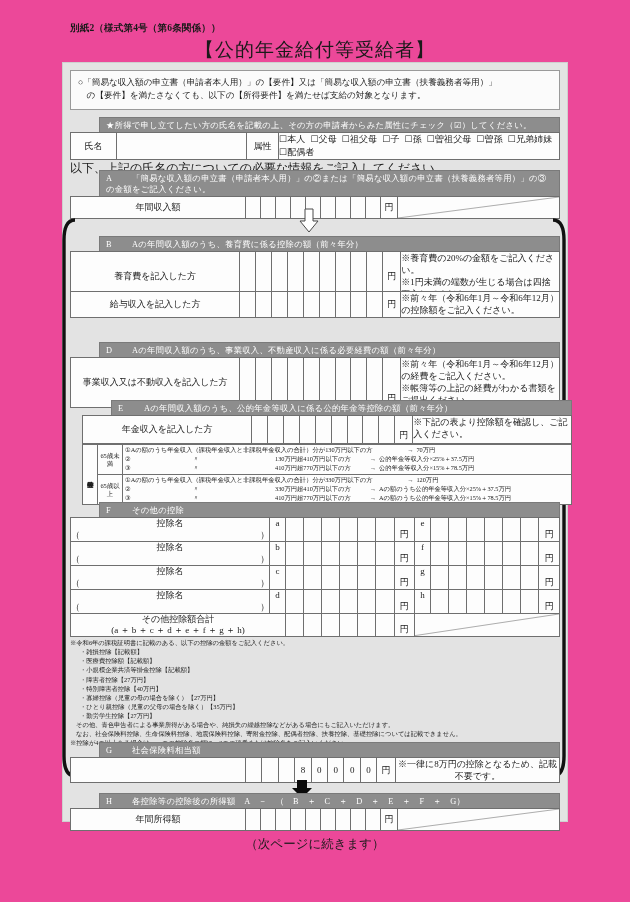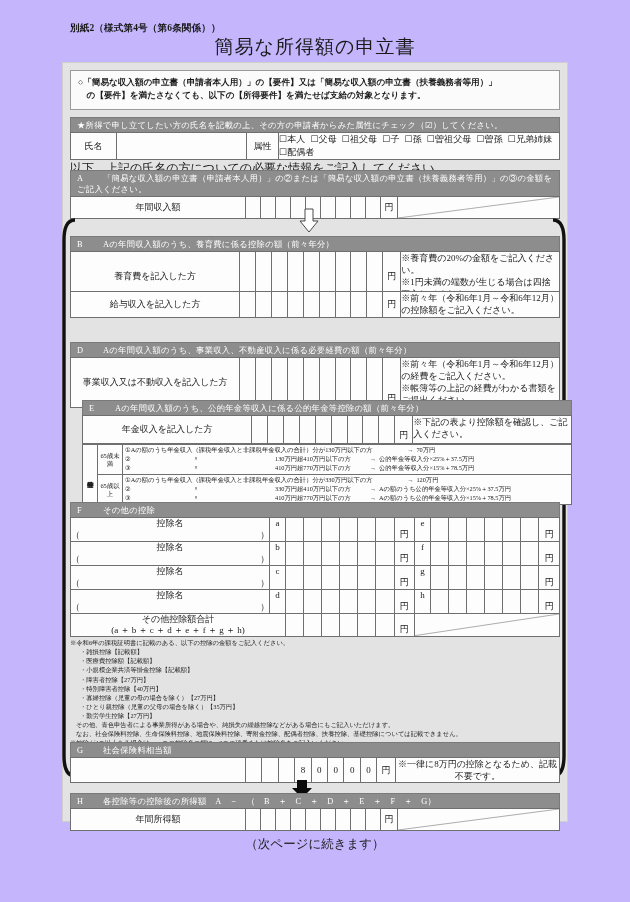--- a/index.html
+++ b/index.html
@@ -13,7 +13,7 @@
     position: relative;
     overflow: hidden;
   }
-  .page { position: relative; width: 630px; height: 902px; background:#c4b5fd; }
+  .page { position: relative; width: 630px; height: 902px; background:#ec4899; }
 
   
   .doc-ref {

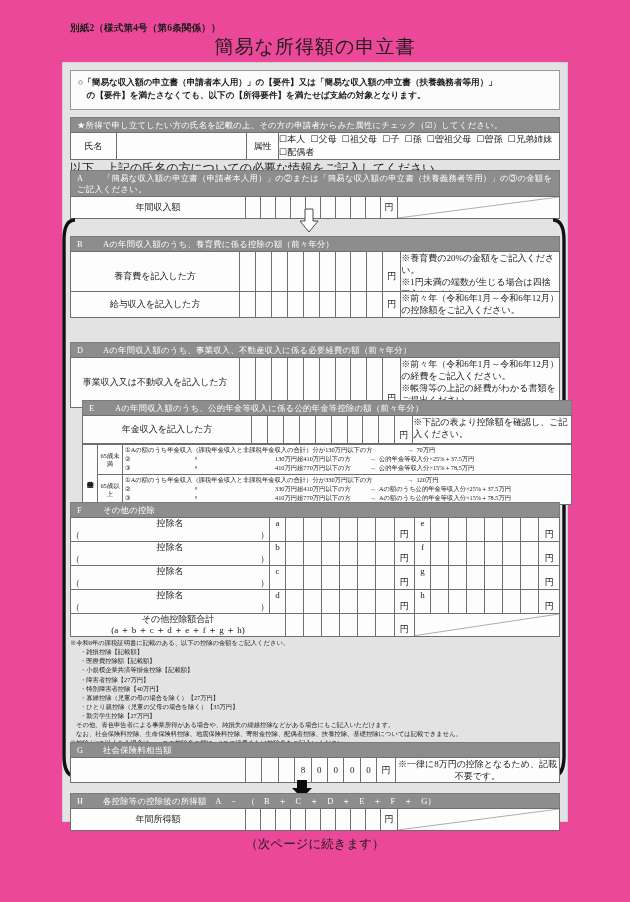--- a/index.html
+++ b/index.html
@@ -142,7 +142,6 @@
   <div class="doc-ref">別紙2（様式第4号（第6条関係））</div>
 
   <div class="title-wrap">
-    <div class="title-main">簡易な所得額の申立書</div>
     <div class="title-sub">【公的年金給付等受給者】</div>
   </div>
 

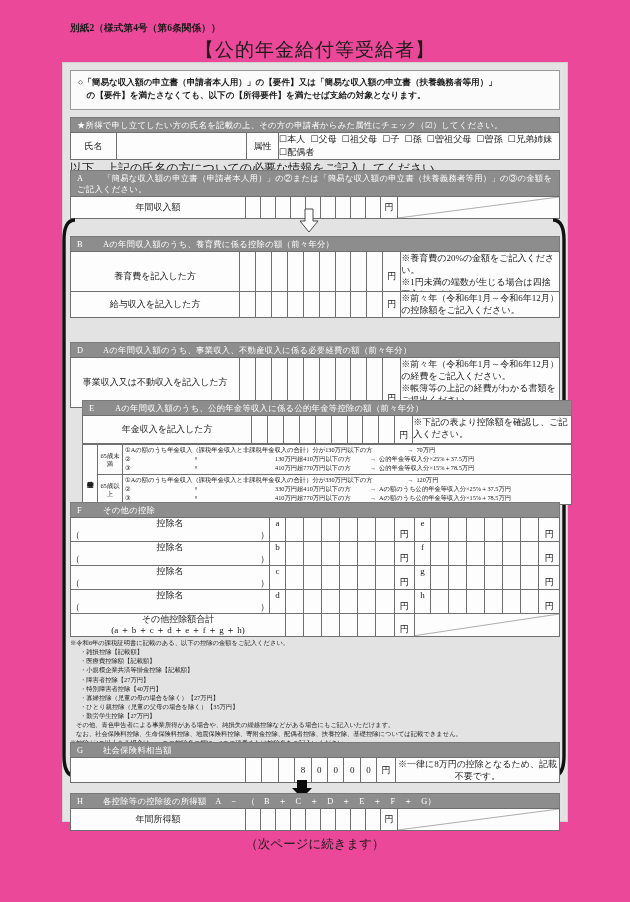--- a/index.html
+++ b/index.html
@@ -147,7 +147,7 @@
 
   <div class="panel"></div>
 
-  <div class="note-box" style="top:70px;font-weight:bold;">
+  <div class="note-box" style="top:70px;">
     <div>○「簡易な収入額の申立書（申請者本人用）」の【要件】又は「簡易な収入額の申立書（扶養義務者等用）」</div>
     <div>　の【要件】を満たさなくても、以下の【所得要件】を満たせば支給の対象となります。</div>
   </div>

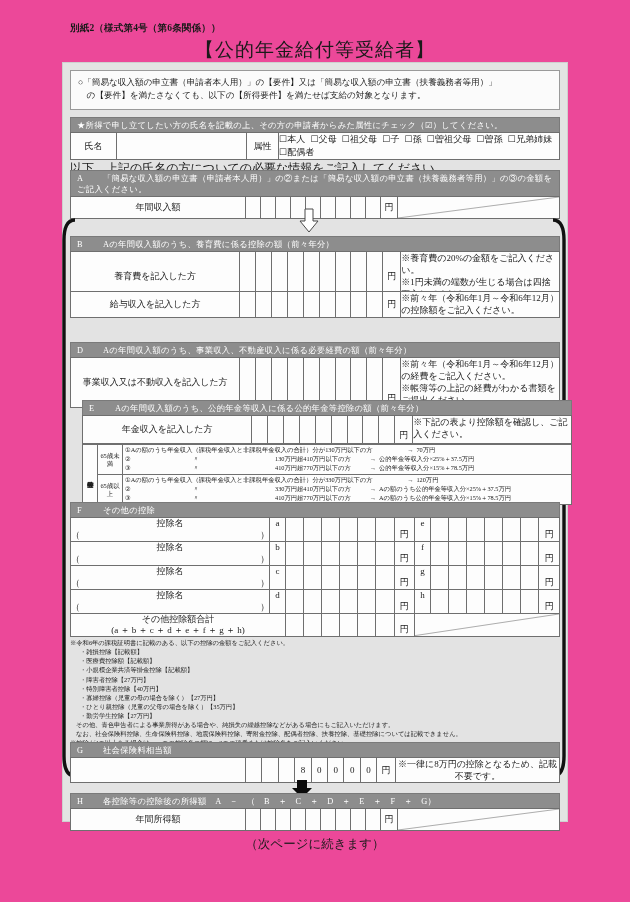--- a/index.html
+++ b/index.html
@@ -51,6 +51,7 @@
     letter-spacing: .3px;
     border: 1px solid #7a7a7a;
     border-bottom: none;
+    margin-left: 29px;
   }
   .bar .ltr { display:inline-block; width: 26px; }
 

